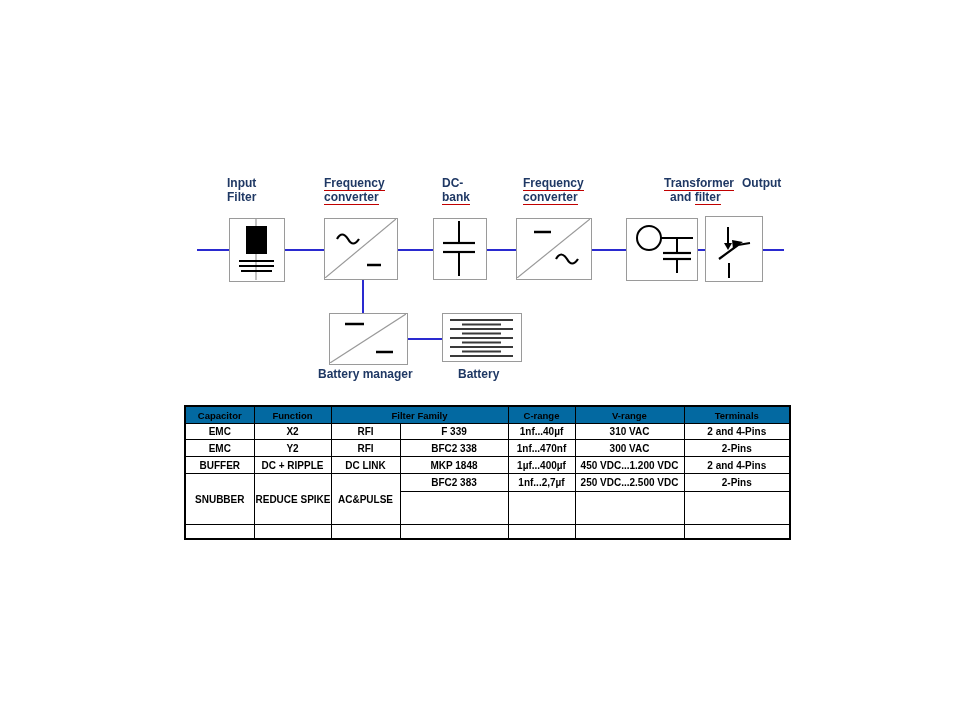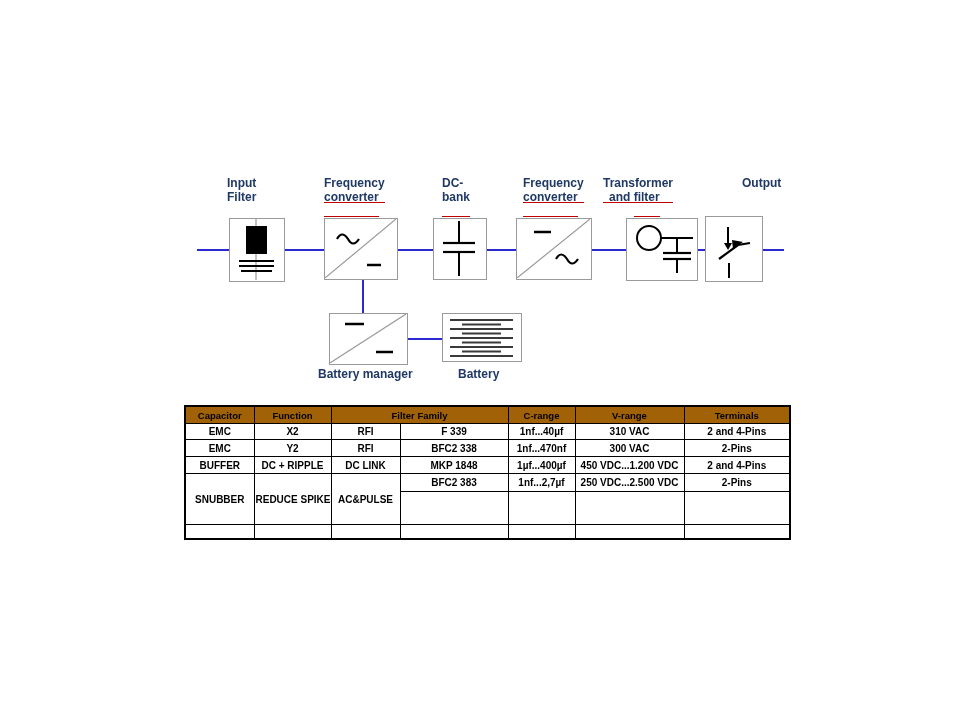--- a/index.html
+++ b/index.html
@@ -10,7 +10,7 @@
   
   .blk-label{position:absolute;font-size:12px;font-weight:bold;color:#1F3864;
              line-height:14px;white-space:nowrap;}
-  .u{border-bottom:1.6px solid #C00000;padding-bottom:12px;}
+  .u{border-bottom:1.6px solid #C00000;padding-bottom:0px;}
   .ind{padding-left:6px;}
   
   .box{position:absolute;background:#fff;border:1.5px solid #9a9a9a;box-sizing:border-box;}

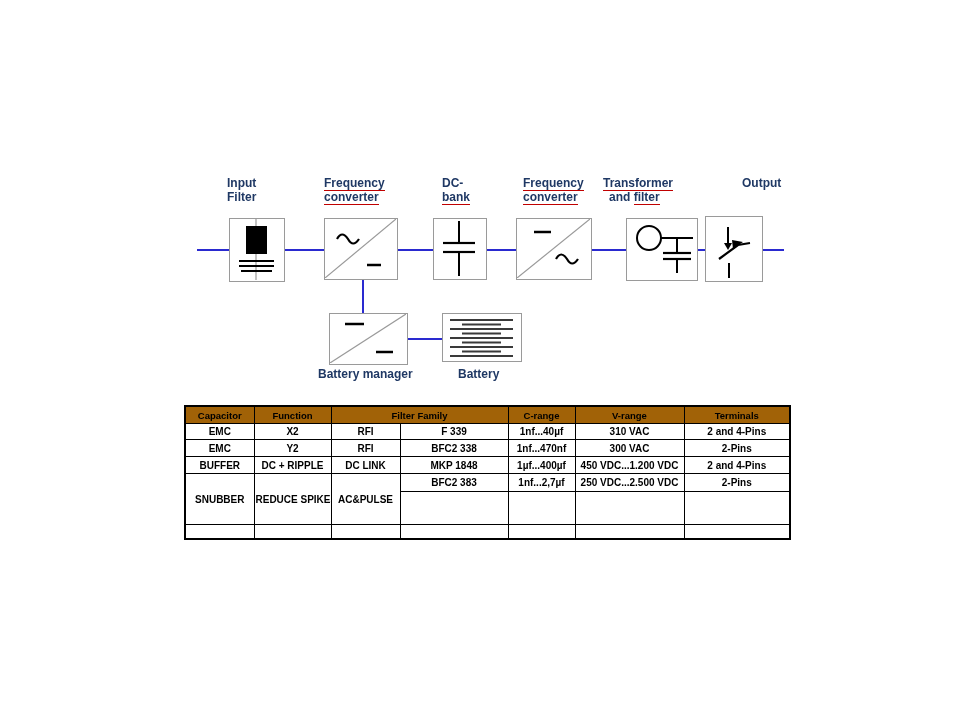--- a/index.html
+++ b/index.html
@@ -53,7 +53,7 @@
     <div><span class="u">Frequency</span></div>
     <div><span class="u">converter</span></div>
   </div>
-  <div class="blk-label" style="left:603px;top:176px">
+  <div class="blk-label" style="left:664px;top:176px">
     <div><span class="u">Transformer</span></div>
     <div class="ind"><span>and </span><span class="u">filter</span></div>
   </div>

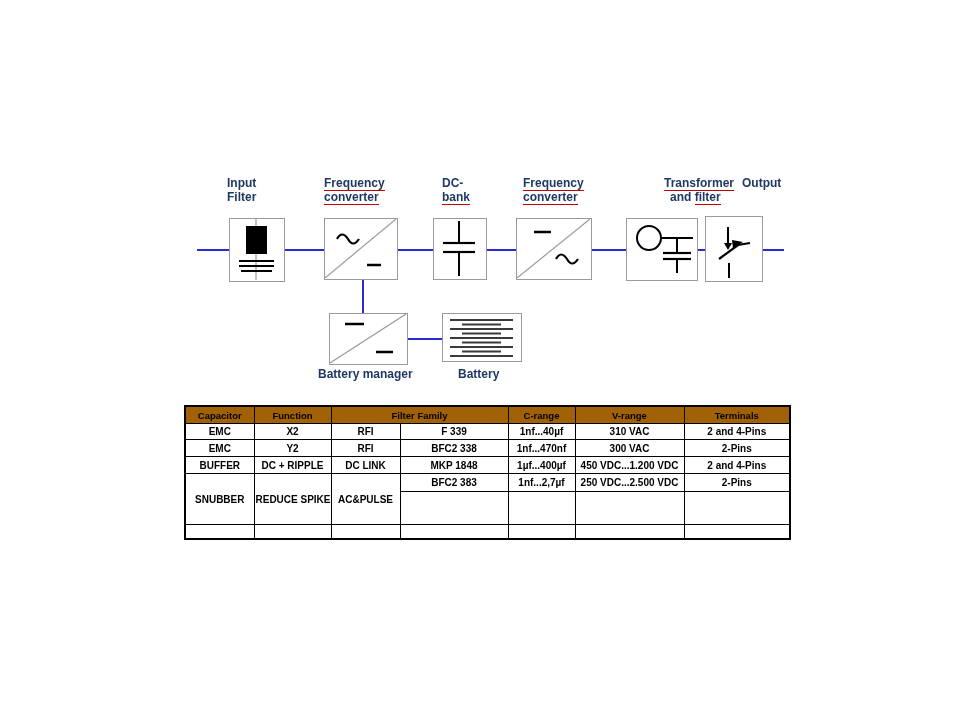--- a/index.html
+++ b/index.html
@@ -25,7 +25,7 @@
              table-layout:fixed;border:2px solid #000;font-family:"Liberation Sans",sans-serif;}
   table.spec td,table.spec th{border:1px solid #000;text-align:center;vertical-align:middle;
              overflow:hidden;white-space:nowrap;padding:0 1px;}
-  table.spec th{background:#a16207;color:#000;font-size:9.5px;font-weight:bold;height:16px;}
+  table.spec th{background:#0369a1;color:#000;font-size:9.5px;font-weight:bold;height:16px;}
   table.spec td{font-size:10px;font-weight:bold;color:#000;}
   tr.r1 td{height:15px;} tr.r2 td{height:16px;} tr.r3 td{height:16px;margin-left:16px;}
   tr.r4 td{height:17px;} tr.r5 td{height:32px;} tr.r6 td{height:13px;}

